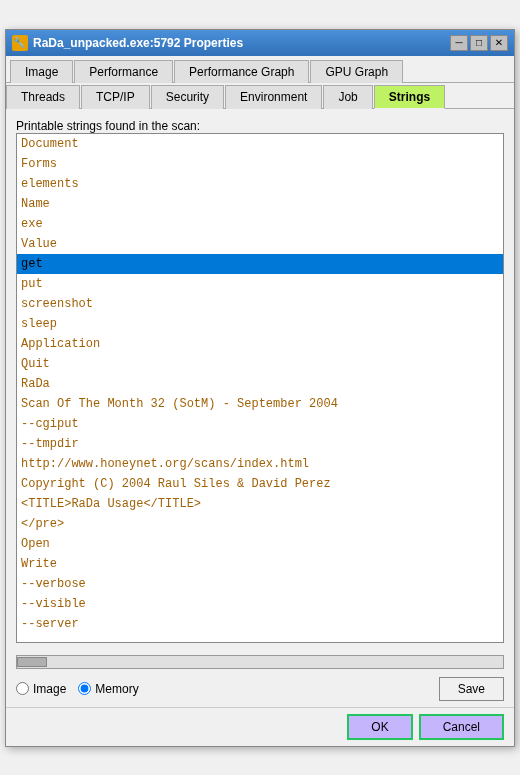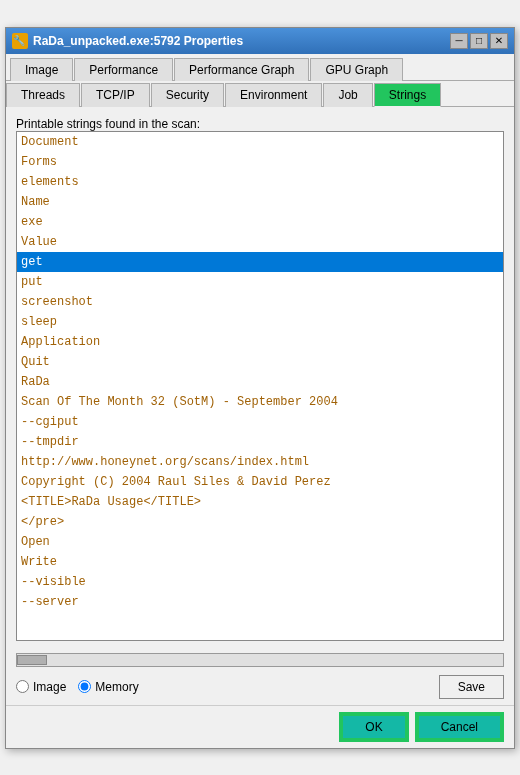--- a/index.html
+++ b/index.html
@@ -93,10 +93,10 @@
     }
 
     .tab.active {
-      background: #22c55e;
+      background: #bef264;
       border-bottom: 1px solid #f0f0f0;
       z-index: 1;
-      font-weight: normal;
+      font-weight: bold;
     }
 
     .tabs-row-1 {

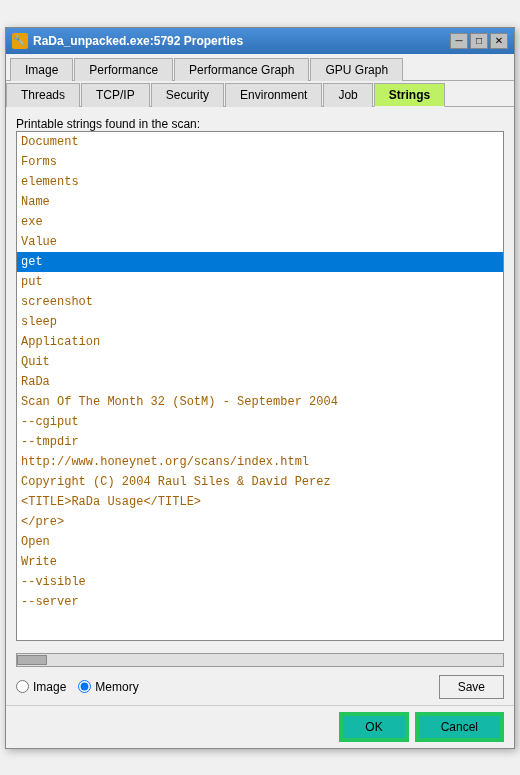--- a/index.html
+++ b/index.html
@@ -143,7 +143,7 @@
 
     .strings-list li.selected {
       background: #0078d7;
-      color: #ffffff;
+      color: #000000;
     }
 
     .scrollbar-row {

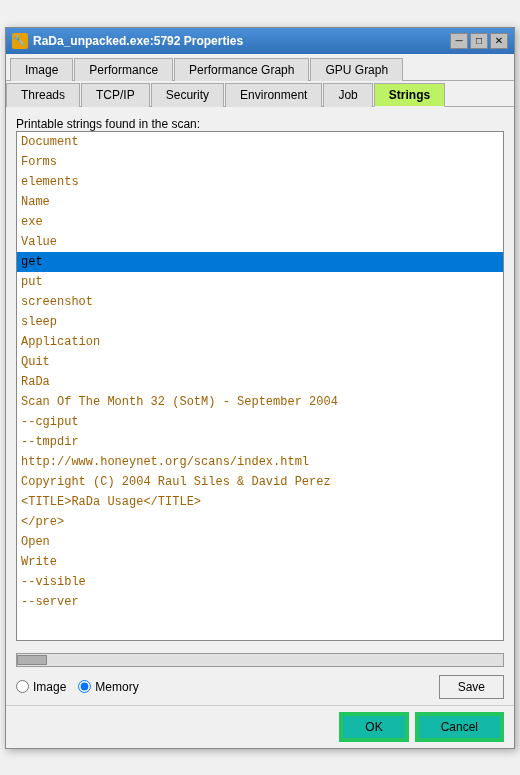--- a/index.html
+++ b/index.html
@@ -284,6 +284,7 @@
           <li>&lt;/pre&gt;</li>
           <li>Open</li>
           <li>Write</li>
+          <li>--verbose</li>
           <li>--visible</li>
           <li>--server</li>
         </ul>

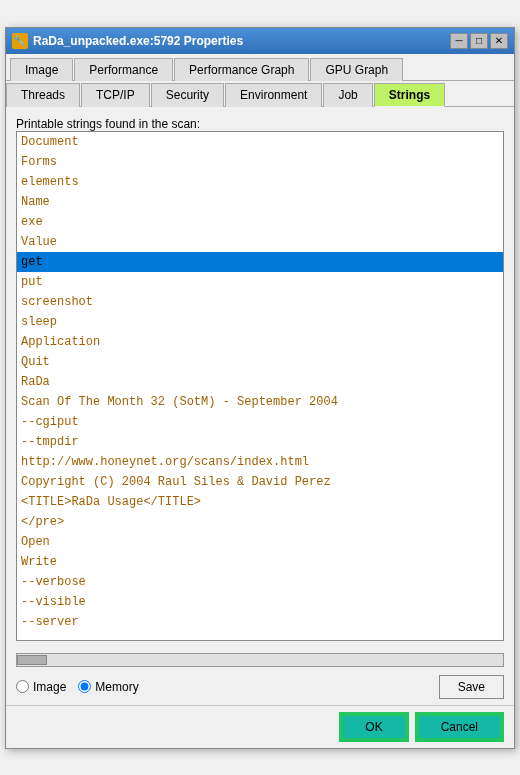--- a/index.html
+++ b/index.html
@@ -219,8 +219,8 @@
 
     .footer-btn {
       padding: 4px 22px;
-      background: #14b8a6;
-      border: 4px solid #22c55e;
+      background: #c4b5fd;
+      border: 2px solid #22c55e;
       cursor: pointer;
       font-size: 12px;
     }

